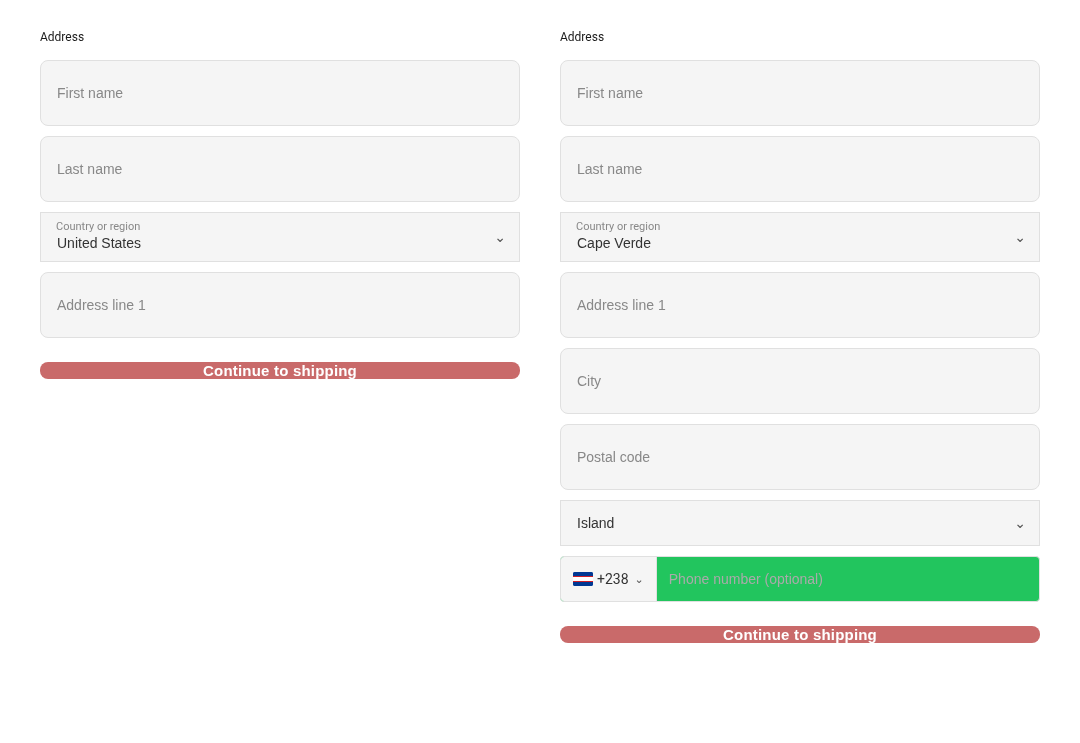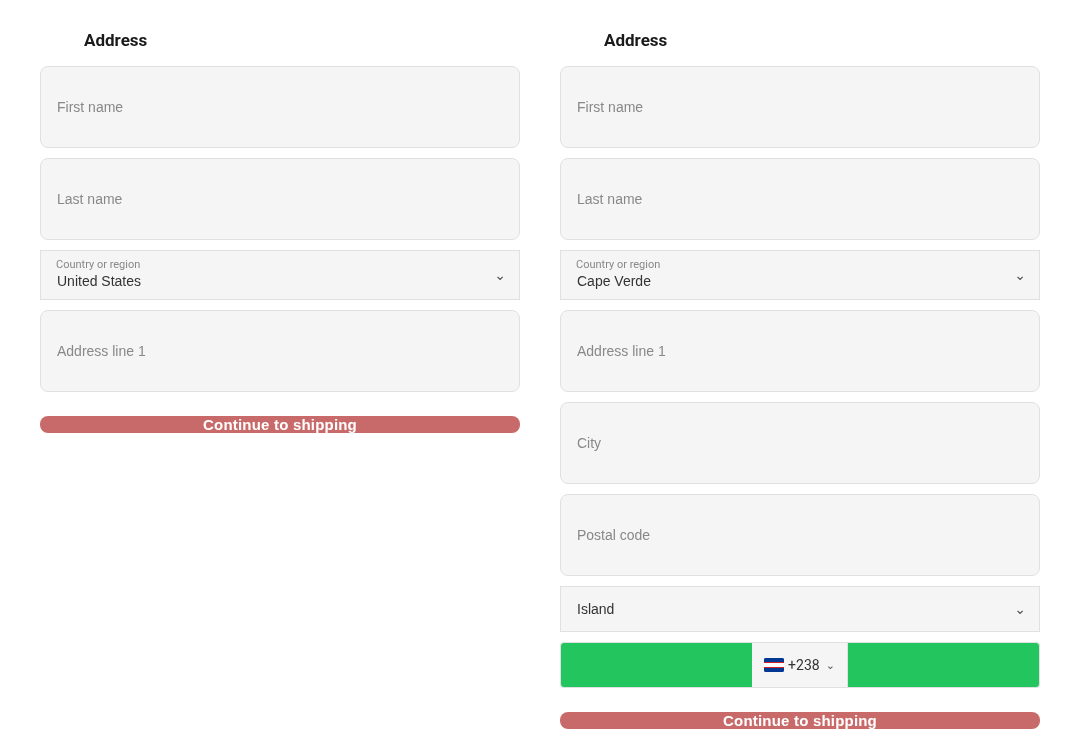--- a/index.html
+++ b/index.html
@@ -29,11 +29,10 @@
     }
 
     .section-title {
-      font-size: 17px;
-      font-weight: 700;
+      font-size: 12px;
+      font-weight: 400;
       color: #1a1a1a;
       margin-bottom: 16px;
-      margin-left: 44px;
     }
 
     .form-group {

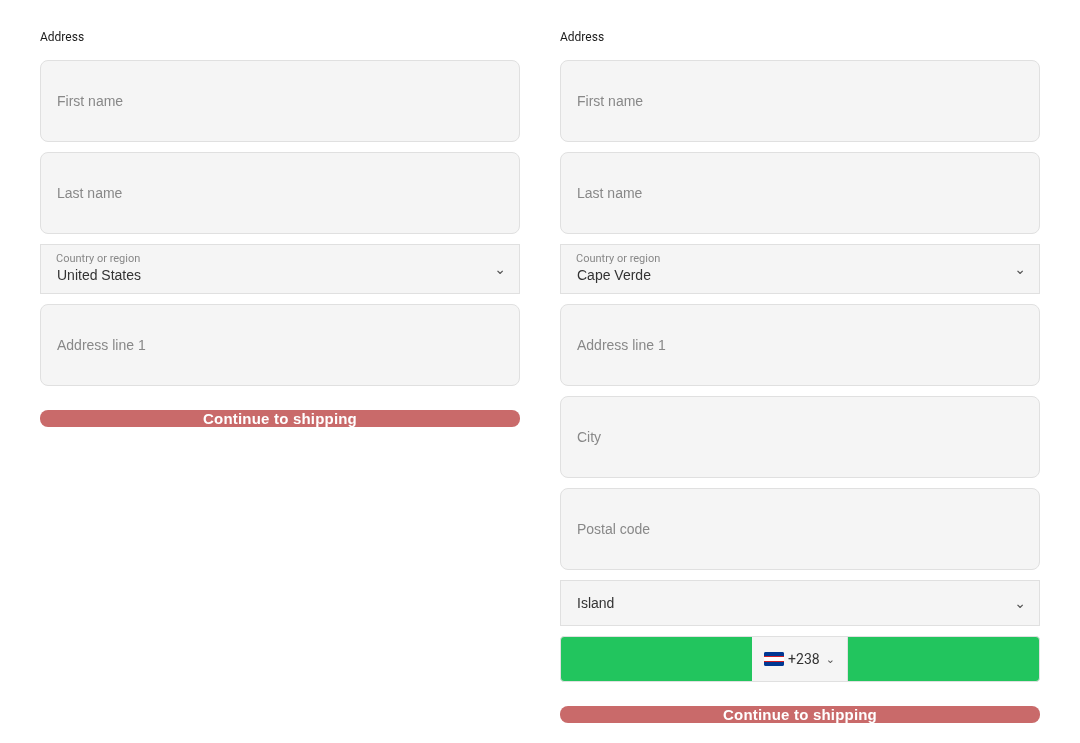--- a/index.html
+++ b/index.html
@@ -41,7 +41,7 @@
 
     .form-input {
       width: 100%;
-      padding: 32px 16px;
+      padding: 24px 16px;
       border: 1.5px solid #e0e0e0;
       border-radius: 8px;
       background: #f5f5f5;

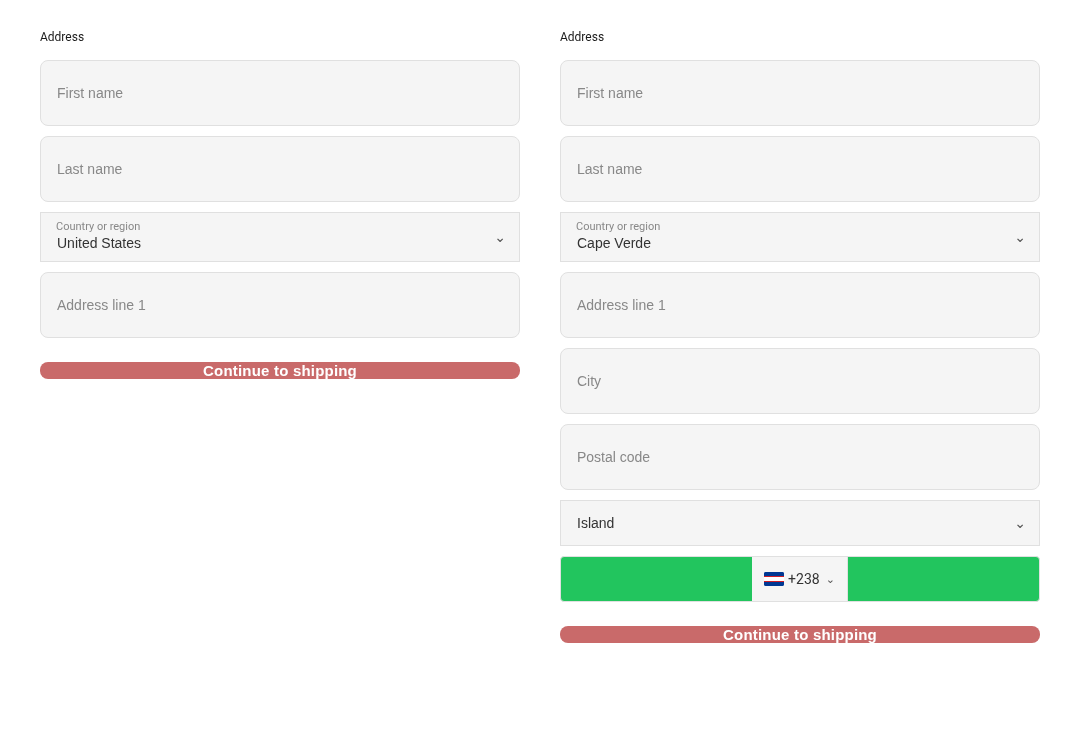--- a/index.html
+++ b/index.html
@@ -299,6 +299,7 @@
         <span class="phone-code">+238</span>
         <span class="phone-chevron">⌄</span>
       </div>
+      <input class="phone-input" type="tel" placeholder="Phone number (optional)" style="">
     </div>
 
     <button class="continue-button">Continue to shipping</button>

